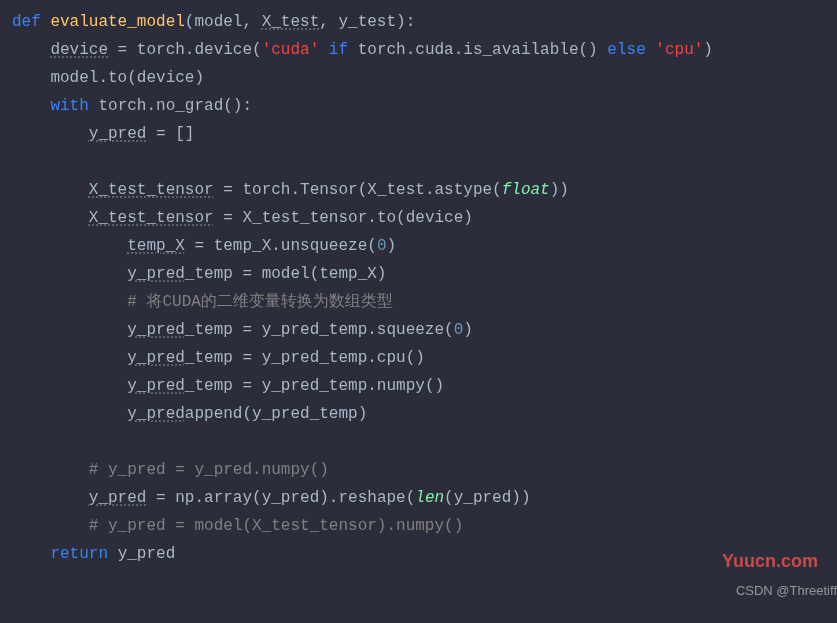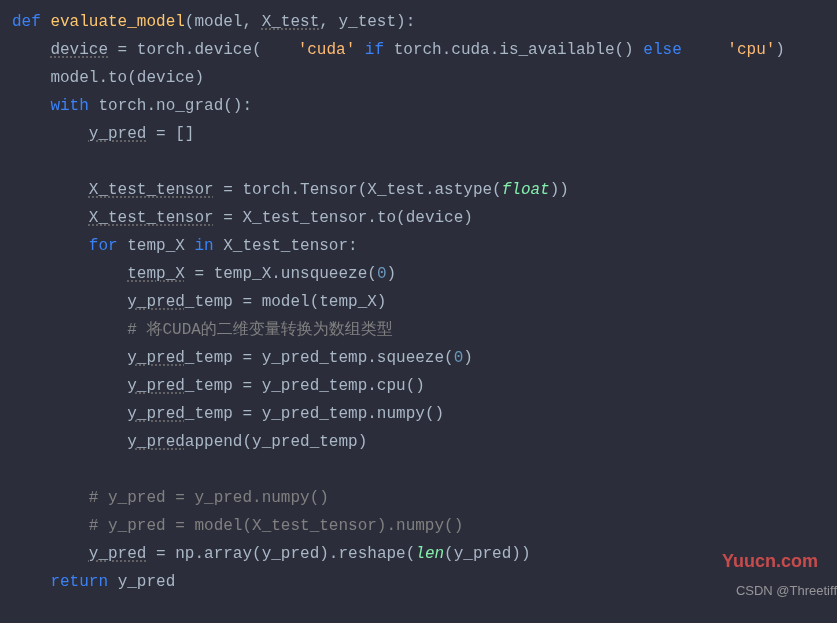--- a/index.html
+++ b/index.html
@@ -21,7 +21,7 @@
     }
     .kw { color: #3b82f6; }
     .fn { color: #ffc66d; }
-    .str { color: #fdba74; margin-left: 36px; }
+    .str { color: #ef4444; }
     .num { color: #6897bb; }
     .builtin { color: #86efac; font-style: italic; }
     .comment { color: #808080; }

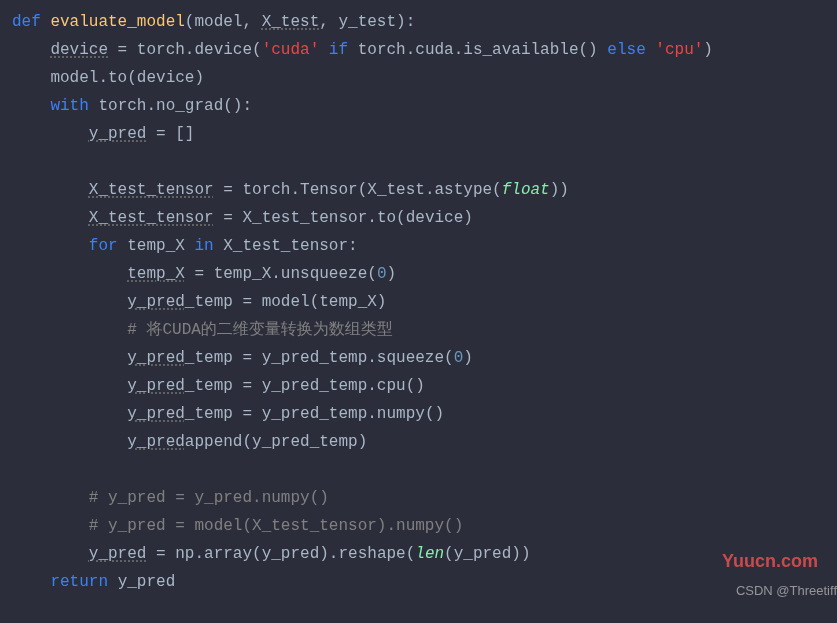--- a/index.html
+++ b/index.html
@@ -60,7 +60,6 @@
 <div class="line"> </div>
 <div class="line"><span>        </span><span class="underline">X_test_tensor</span><span> = torch.</span><span class="ident">Tensor</span><span>(X_test.</span><span class="ident">astype</span><span>(</span><span class="builtin">float</span><span>))</span></div>
 <div class="line"><span>        </span><span class="underline">X_test_tensor</span><span> = X_test_tensor.</span><span class="ident">to</span><span>(device)</span></div>
-<div class="line"><span>        </span><span class="kw">for </span><span>temp_X </span><span class="kw">in </span><span>X_test_tensor:</span></div>
 <div class="line"><span>            </span><span class="underline">temp_X</span><span> = temp_X.</span><span class="ident">unsqueeze</span><span>(</span><span class="num">0</span><span>)</span></div>
 <div class="line"><span>            </span><span class="underline">y_pred</span><span>_temp = </span><span class="ident">model</span><span>(temp_X)</span></div>
 <div class="line"><span>            </span><span class="comment"># 将CUDA的二维变量转换为数组类型</span></div>

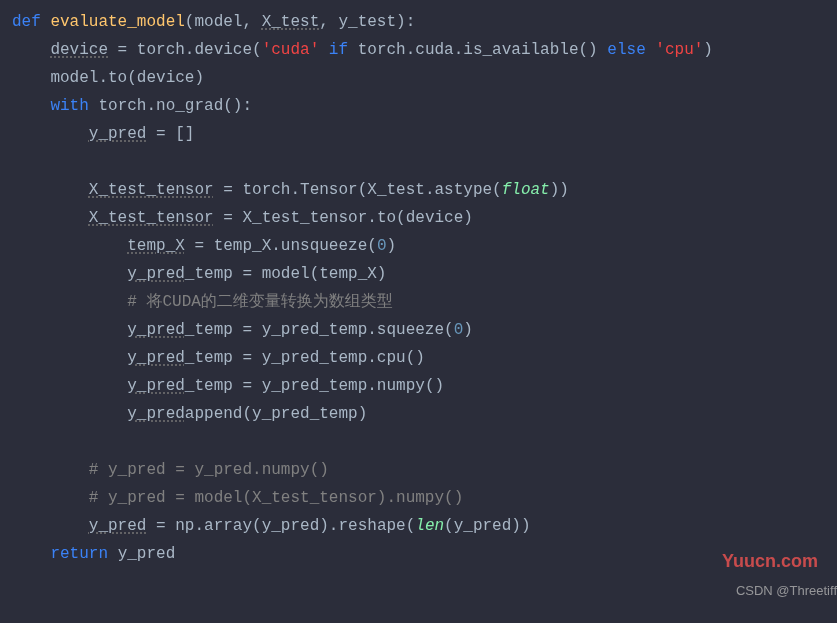--- a/index.html
+++ b/index.html
@@ -69,8 +69,8 @@
 <div class="line"><span>            </span><span class="underline">y_pred</span><span></span><span class="ident">append</span><span>(y_pred_temp)</span></div>
 <div class="line"> </div>
 <div class="line"><span>        </span><span class="comment"># y_pred = y_pred.numpy()</span></div>
+<div class="line"><span>        </span><span class="underline">y_pred</span><span> = np.</span><span class="ident">array</span><span>(y_pred).</span><span class="ident">reshape</span><span>(</span><span class="builtin">len</span><span>(y_pred))</span></div>
 <div class="line"><span>        </span><span class="comment"># y_pred = model(X_test_tensor).numpy()</span></div>
-<div class="line"><span>        </span><span class="underline">y_pred</span><span> = np.</span><span class="ident">array</span><span>(y_pred).</span><span class="ident">reshape</span><span>(</span><span class="builtin">len</span><span>(y_pred))</span></div>
 <div class="line"><span>    </span><span class="kw">return </span><span>y_pred</span></div>
 </div>
 

